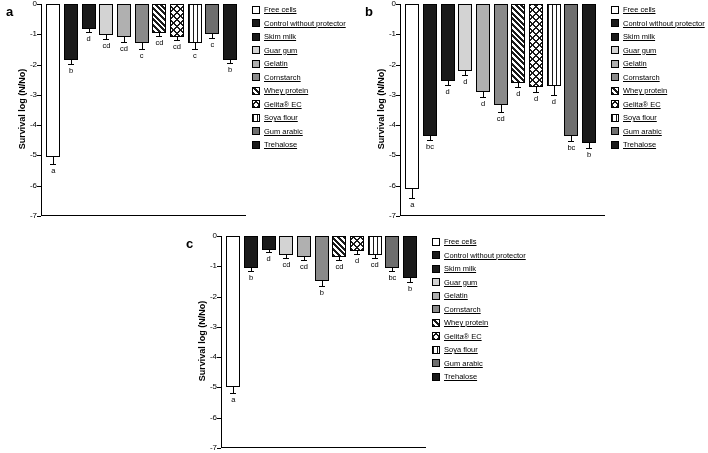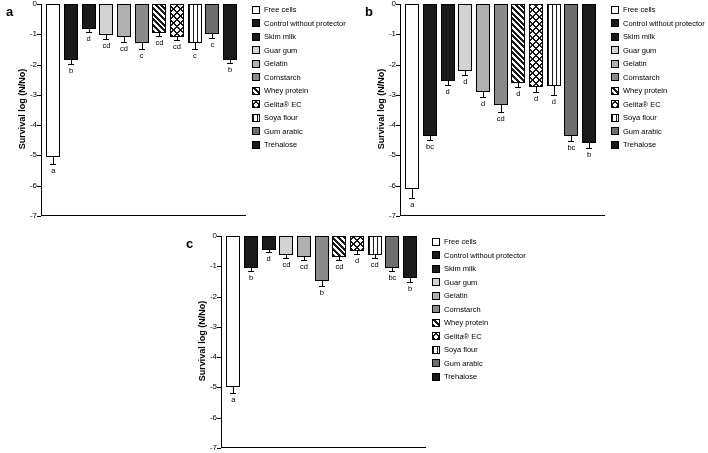--- a/index.html
+++ b/index.html
@@ -18,7 +18,7 @@
   .legend{position:absolute;font-family:"Liberation Sans",sans-serif;font-size:7.5px;}
   .legitem{display:flex;align-items:center;margin-bottom:4.5px;height:9px;}
   .swatch{width:8px;height:8px;border:1px solid #000;margin-right:4px;box-sizing:border-box;flex:0 0 auto;}
-  .legtxt{white-space:nowrap;line-height:9px;}
+  .legtxt{white-space:nowrap;line-height:9px;text-decoration:underline;}
 
   
   .f-white{background:#ffffff;}

